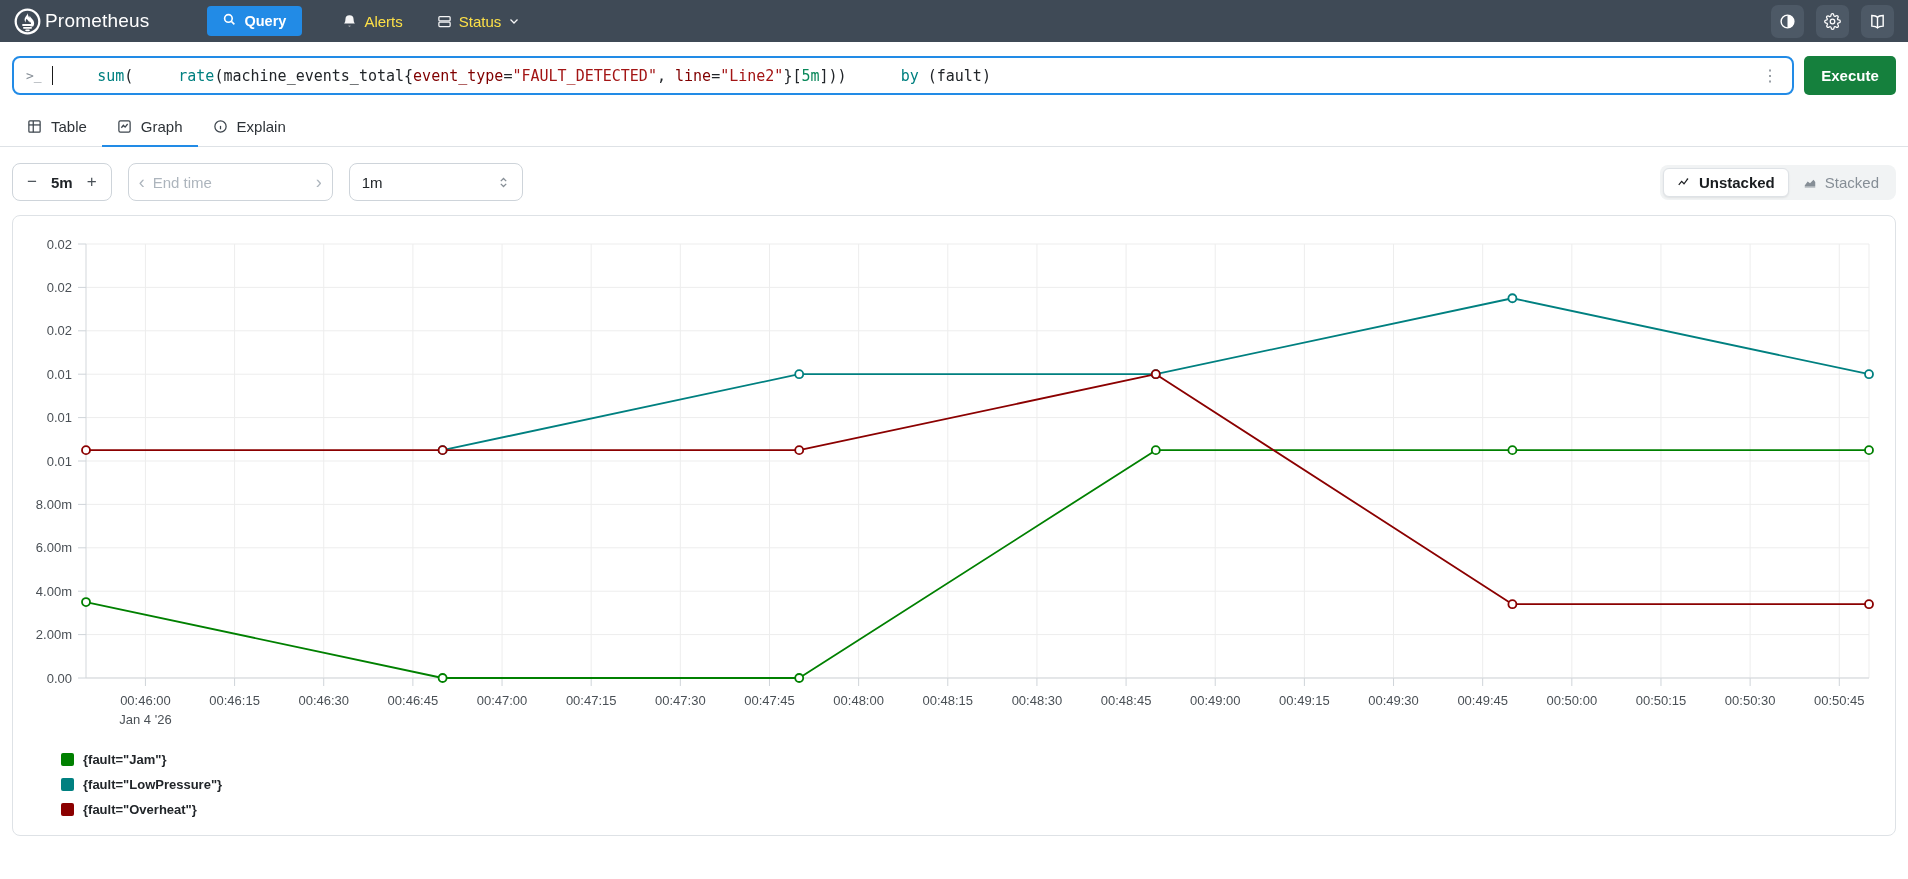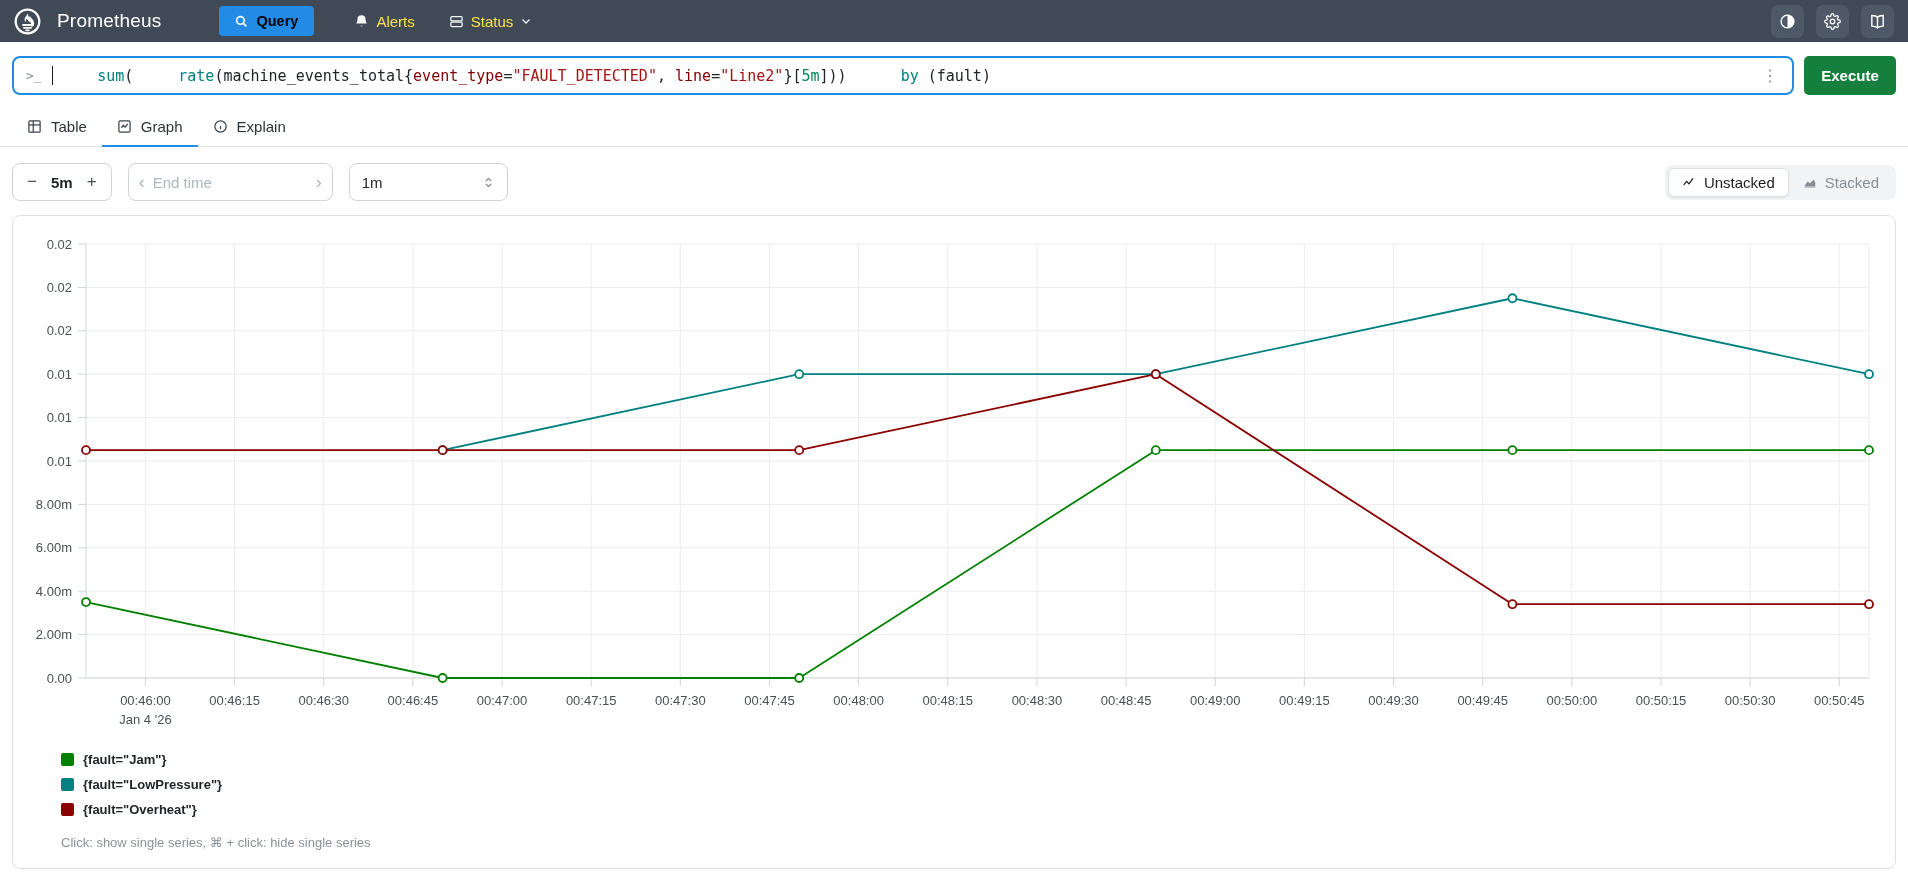--- a/index.html
+++ b/index.html
@@ -8,7 +8,7 @@
 
   
   .navbar { height:42px; background:#3f4a56; display:flex; align-items:center; padding:0 14px; gap:10px; }
-  .brand { display:flex; align-items:center; gap:16px; }
+  .brand { display:flex; align-items:center; gap:4px; }
   .brand-name { color:#fff; font-size:19px; letter-spacing:.2px; }
   .nav-query-btn { margin-left:48px; background:#228be6; color:#000000; border:none; border-radius:4px;
     font-size:14.5px; font-weight:700; padding:7px 16px; display:flex; align-items:center; gap:8px; cursor:pointer; }

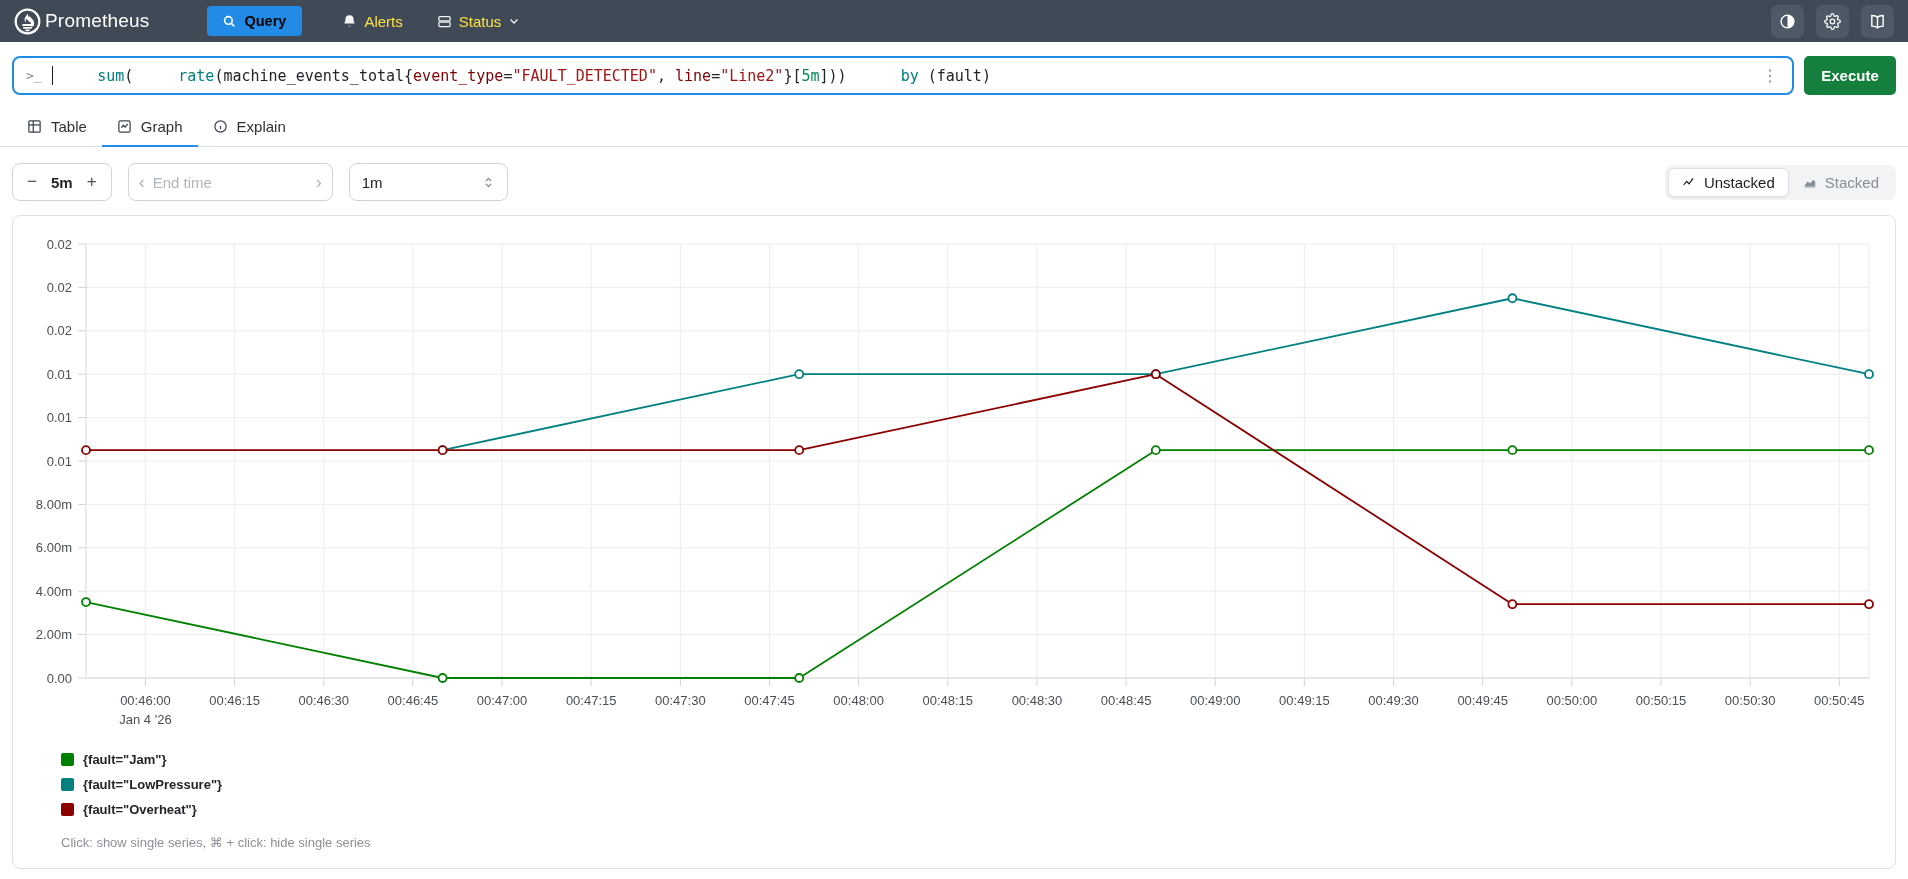--- a/index.html
+++ b/index.html
@@ -10,8 +10,8 @@
   .navbar { height:42px; background:#3f4a56; display:flex; align-items:center; padding:0 14px; gap:10px; }
   .brand { display:flex; align-items:center; gap:4px; }
   .brand-name { color:#fff; font-size:19px; letter-spacing:.2px; }
-  .nav-query-btn { margin-left:48px; background:#228be6; color:#000000; border:none; border-radius:4px;
-    font-size:14.5px; font-weight:700; padding:7px 16px; display:flex; align-items:center; gap:8px; cursor:pointer; }
+  .nav-query-btn { margin-left:48px; background:#228be6; color:#ffffff; border:none; border-radius:4px;
+    font-size:14.5px; font-weight:700; padding:7px 16px; display:flex; align-items:flex-start; gap:8px; cursor:pointer; }
   .nav-item { display:flex; align-items:center; gap:7px; color:#fde047; font-size:15px; padding:7px 12px; cursor:pointer; }
   .nav-item svg { opacity:.95; }
   .nav-right { margin-left:auto; display:flex; gap:12px; }

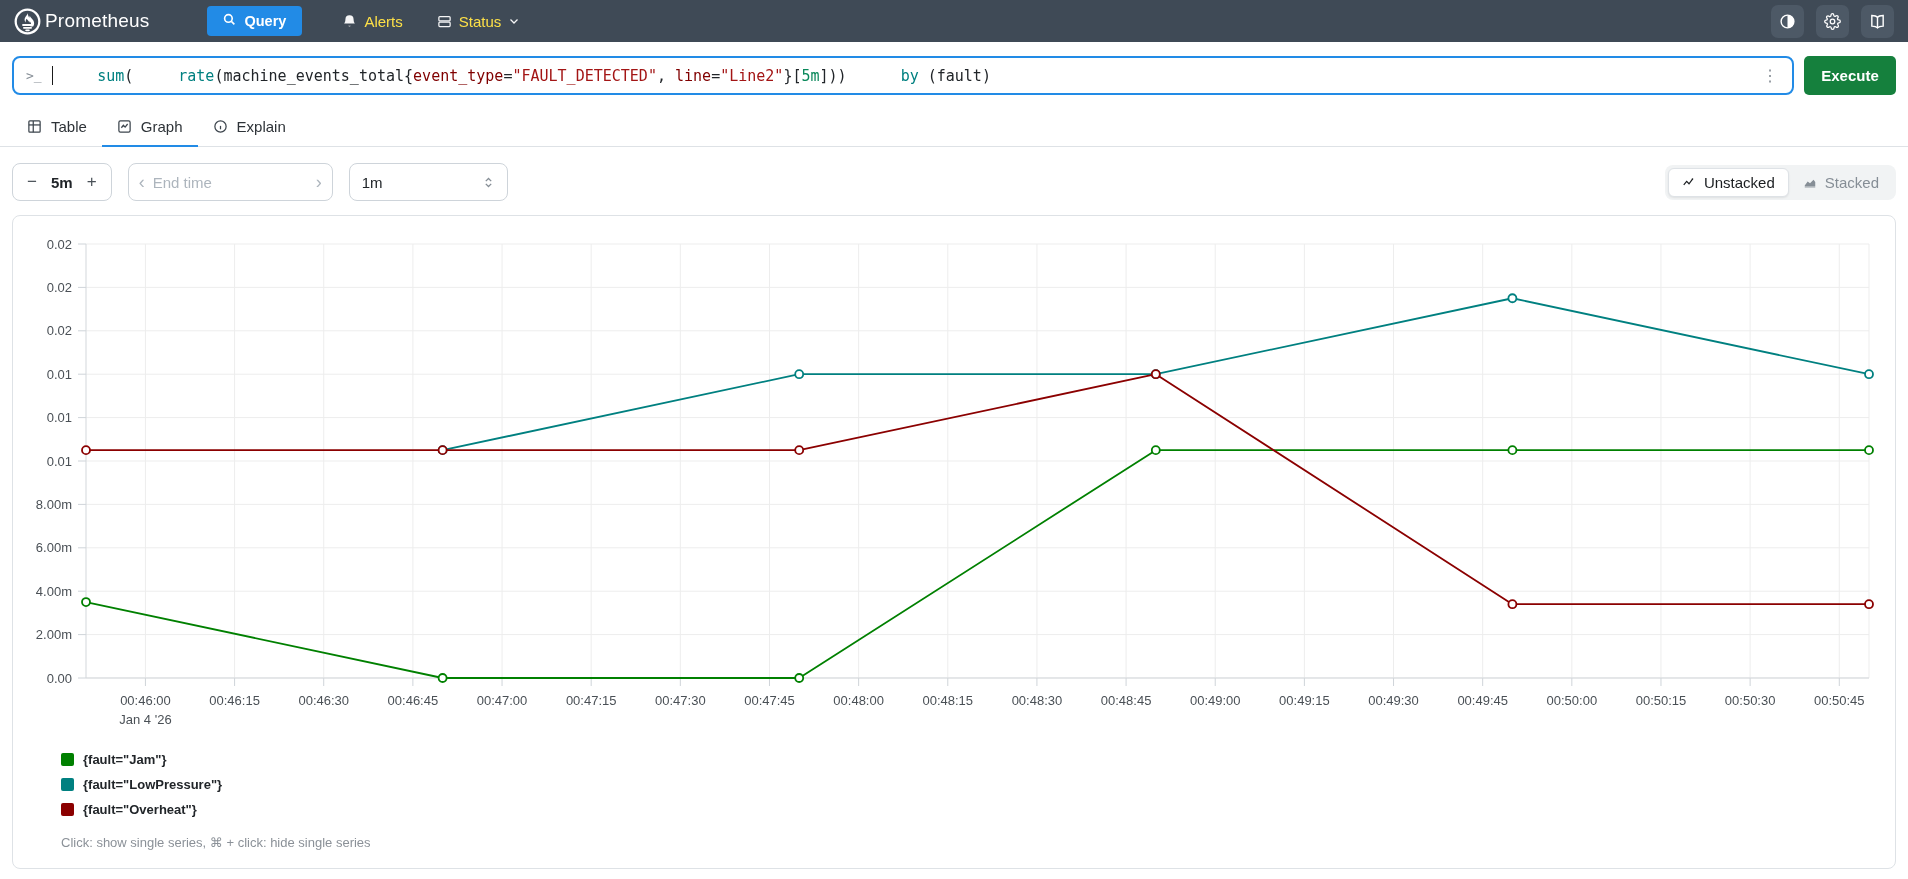--- a/index.html
+++ b/index.html
@@ -52,7 +52,7 @@
   .endtime input { flex:1; border:none; outline:none; font-size:15px; padding:0 8px; color:#0f766e; min-width:0; }
   .endtime input::placeholder { color:#adb5bd; }
   .res-select { display:flex; align-items:center; justify-content:space-between; border:1px solid #ced4da; border-radius:8px;
-    height:38px; width:159px; padding:0 12px; font-size:15px; cursor:pointer; }
+    height:38px; width:174px; padding:0 12px; font-size:15px; cursor:pointer; }
   .segmented { margin-left:auto; background:#f1f3f4; border-radius:8px; padding:3px; display:flex; }
   .segment { display:flex; align-items:center; gap:8px; font-size:15px; padding:5px 13px; border-radius:6px;
     color:#868e96; font-weight:500; cursor:pointer; border:1px solid transparent; }

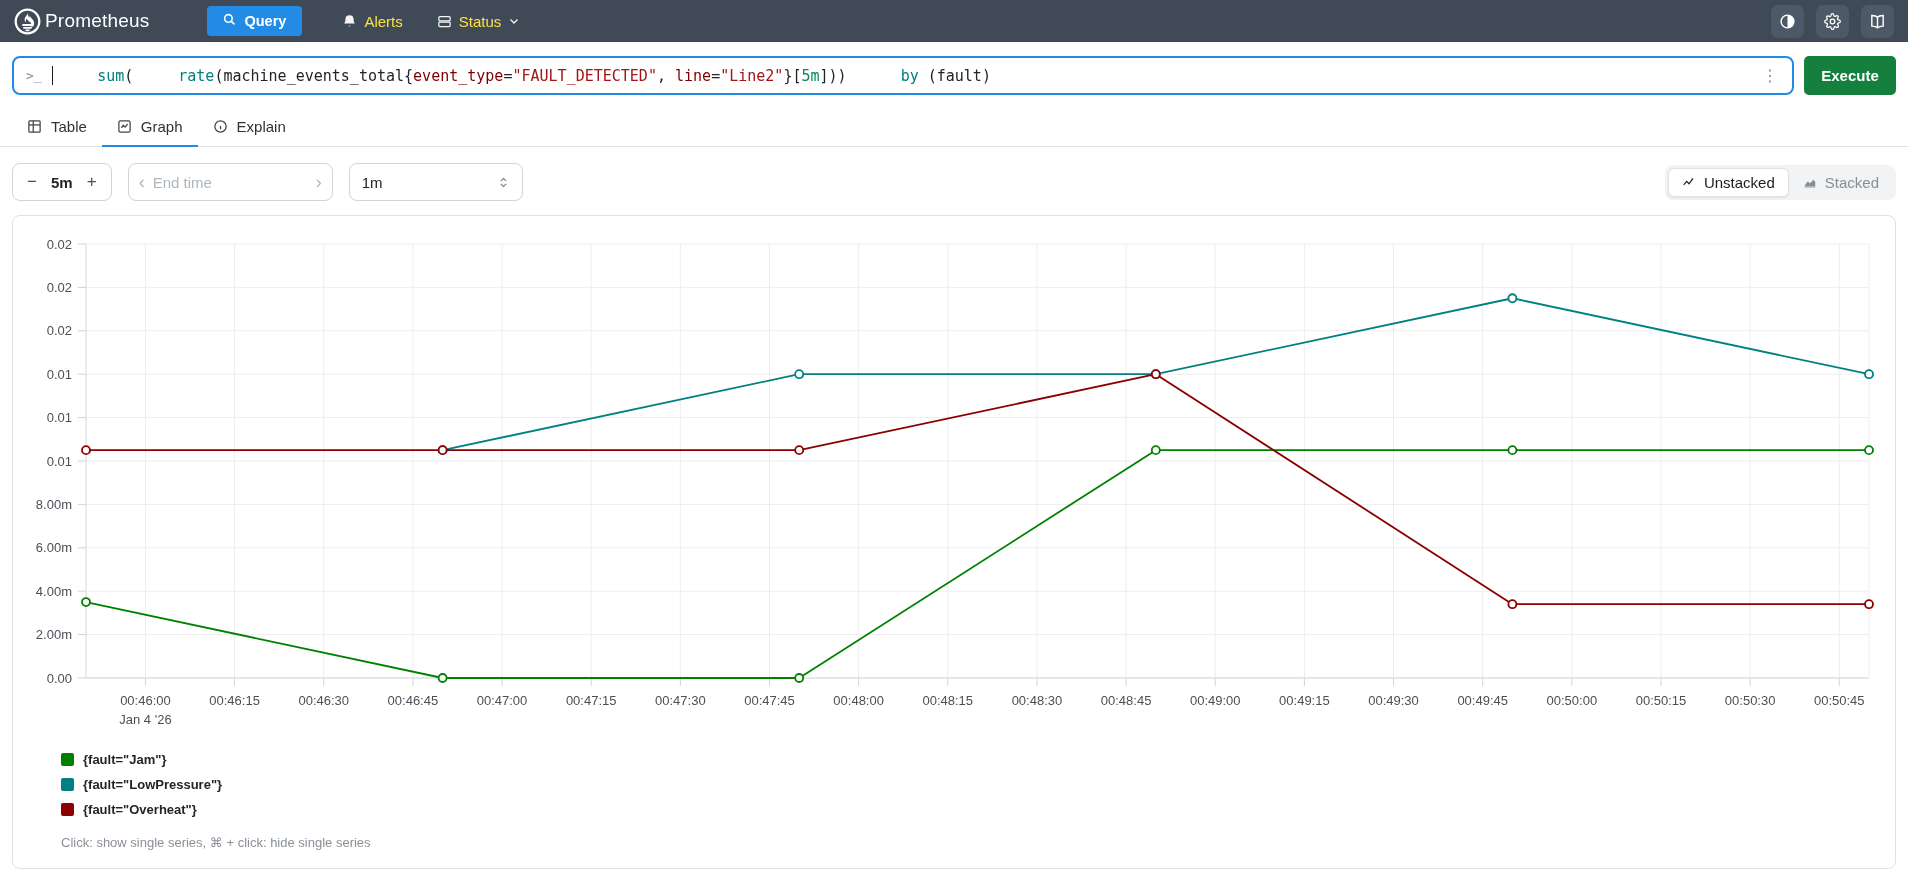--- a/index.html
+++ b/index.html
@@ -56,7 +56,7 @@
   .segmented { margin-left:auto; background:#f1f3f4; border-radius:8px; padding:3px; display:flex; }
   .segment { display:flex; align-items:center; gap:8px; font-size:15px; padding:5px 13px; border-radius:6px;
     color:#868e96; font-weight:500; cursor:pointer; border:1px solid transparent; }
-  .segment.active { background:#fff; color:#1a1d20; font-weight:400; border-color:#dee2e6; box-shadow:0 1px 2px rgba(0,0,0,.08);text-align:center; }
+  .segment.active { background:#fff; color:#1a1d20; font-weight:700; border-color:#dee2e6; box-shadow:0 1px 2px rgba(0,0,0,.08);text-align:center; }
 
   
   .panel { margin:14px 12px; border:1px solid #dee2e6; border-radius:8px; padding:16px 18px 18px 18px; background:#fff; }

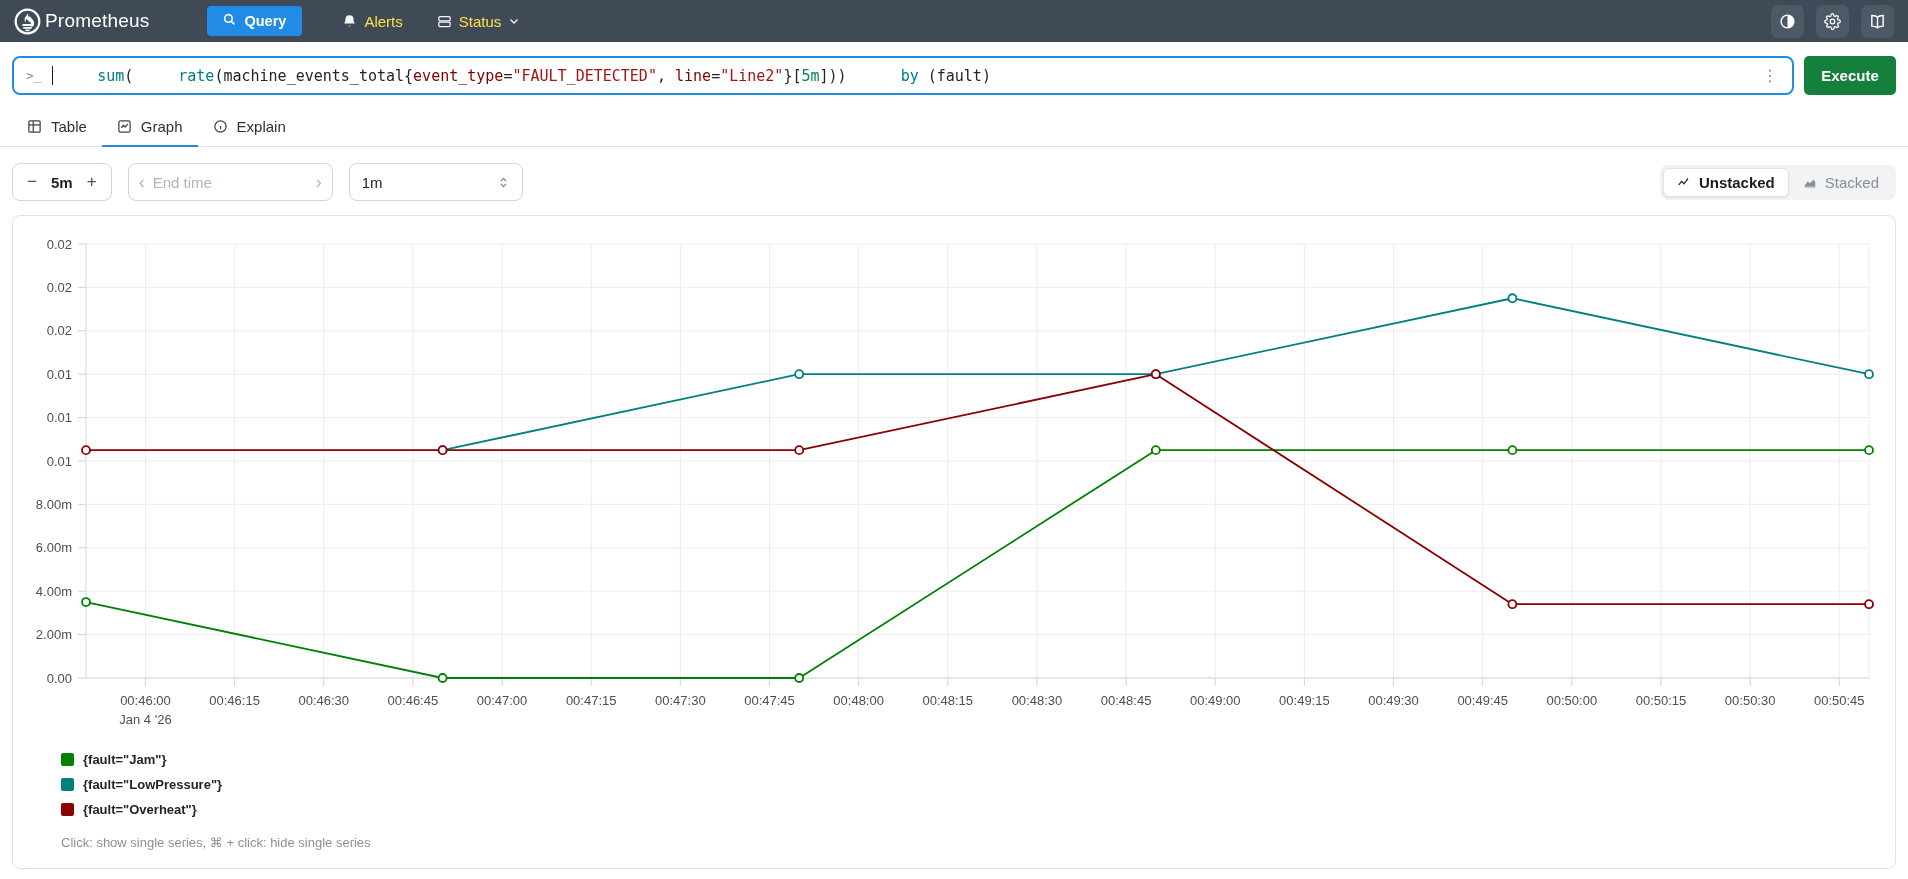--- a/index.html
+++ b/index.html
@@ -374,7 +374,6 @@
         <span class="legend-label">{fault="Overheat"}</span>
       </div>
     </div>
-  <div class="legend-hint">Click: show single series, ⌘ + click: hide single series</div>
 </div>
 
 </body></html>

